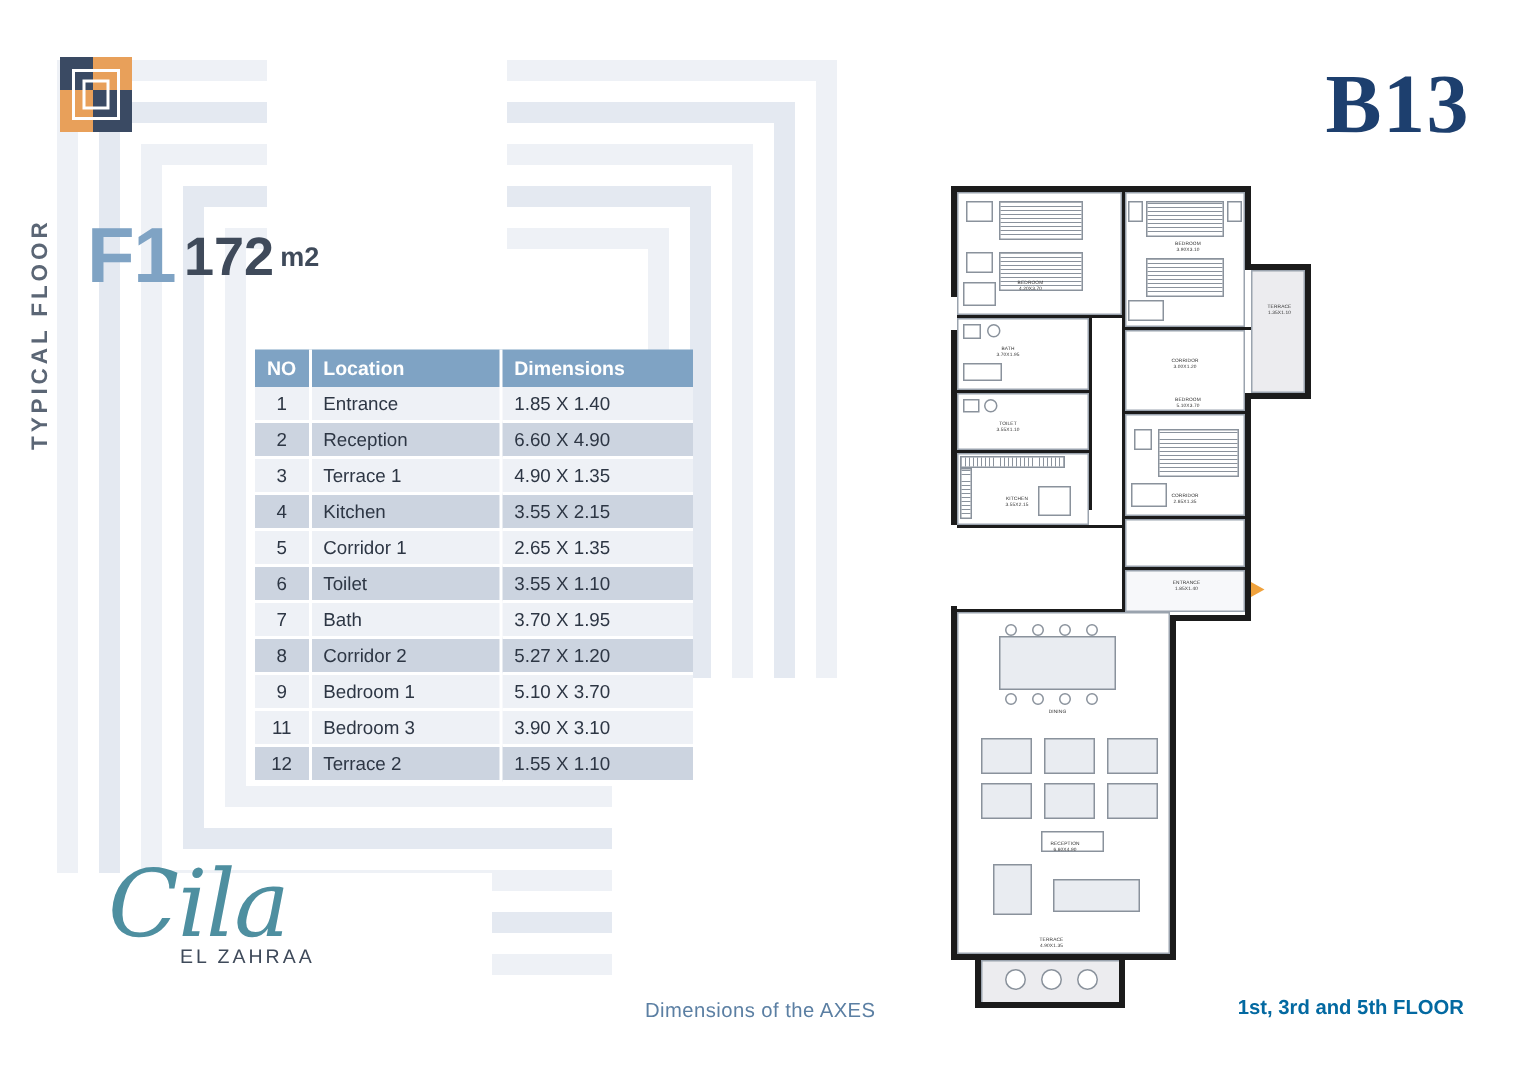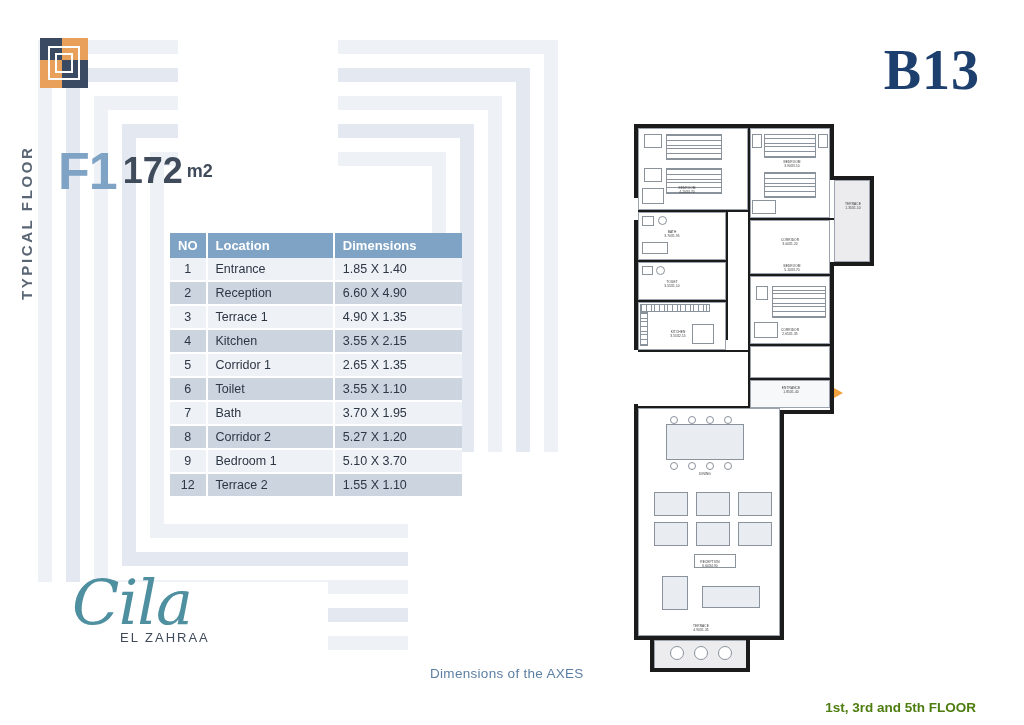--- a/index.html
+++ b/index.html
@@ -216,6 +216,11 @@
       <td class="col-no">9</td>
       <td class="col-loc">Bedroom 1</td>
       <td class="col-dim">5.10 X 3.70</td>
+    </tr>
+    <tr>
+      <td class="col-no">11</td>
+      <td class="col-loc">Bedroom 3</td>
+      <td class="col-dim">3.90 X 3.10</td>
     </tr>
     <tr class="alt">
       <td class="col-no">12</td>

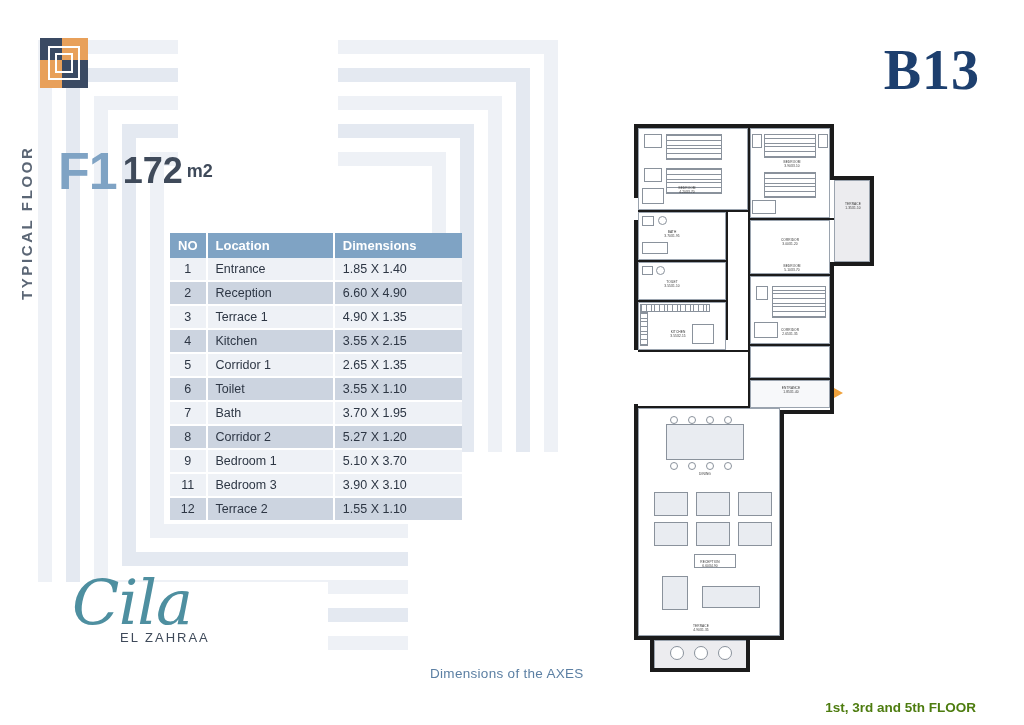--- a/index.html
+++ b/index.html
@@ -100,7 +100,7 @@
   }
   #floor-note {
     position:absolute; right:48px; top:664px;
-    font-size:13.5px; font-weight:700; color:#4d7c0f;margin-top:36px;
+    font-size:13.5px; font-weight:700; color:#0369a1;
   }
 
   

